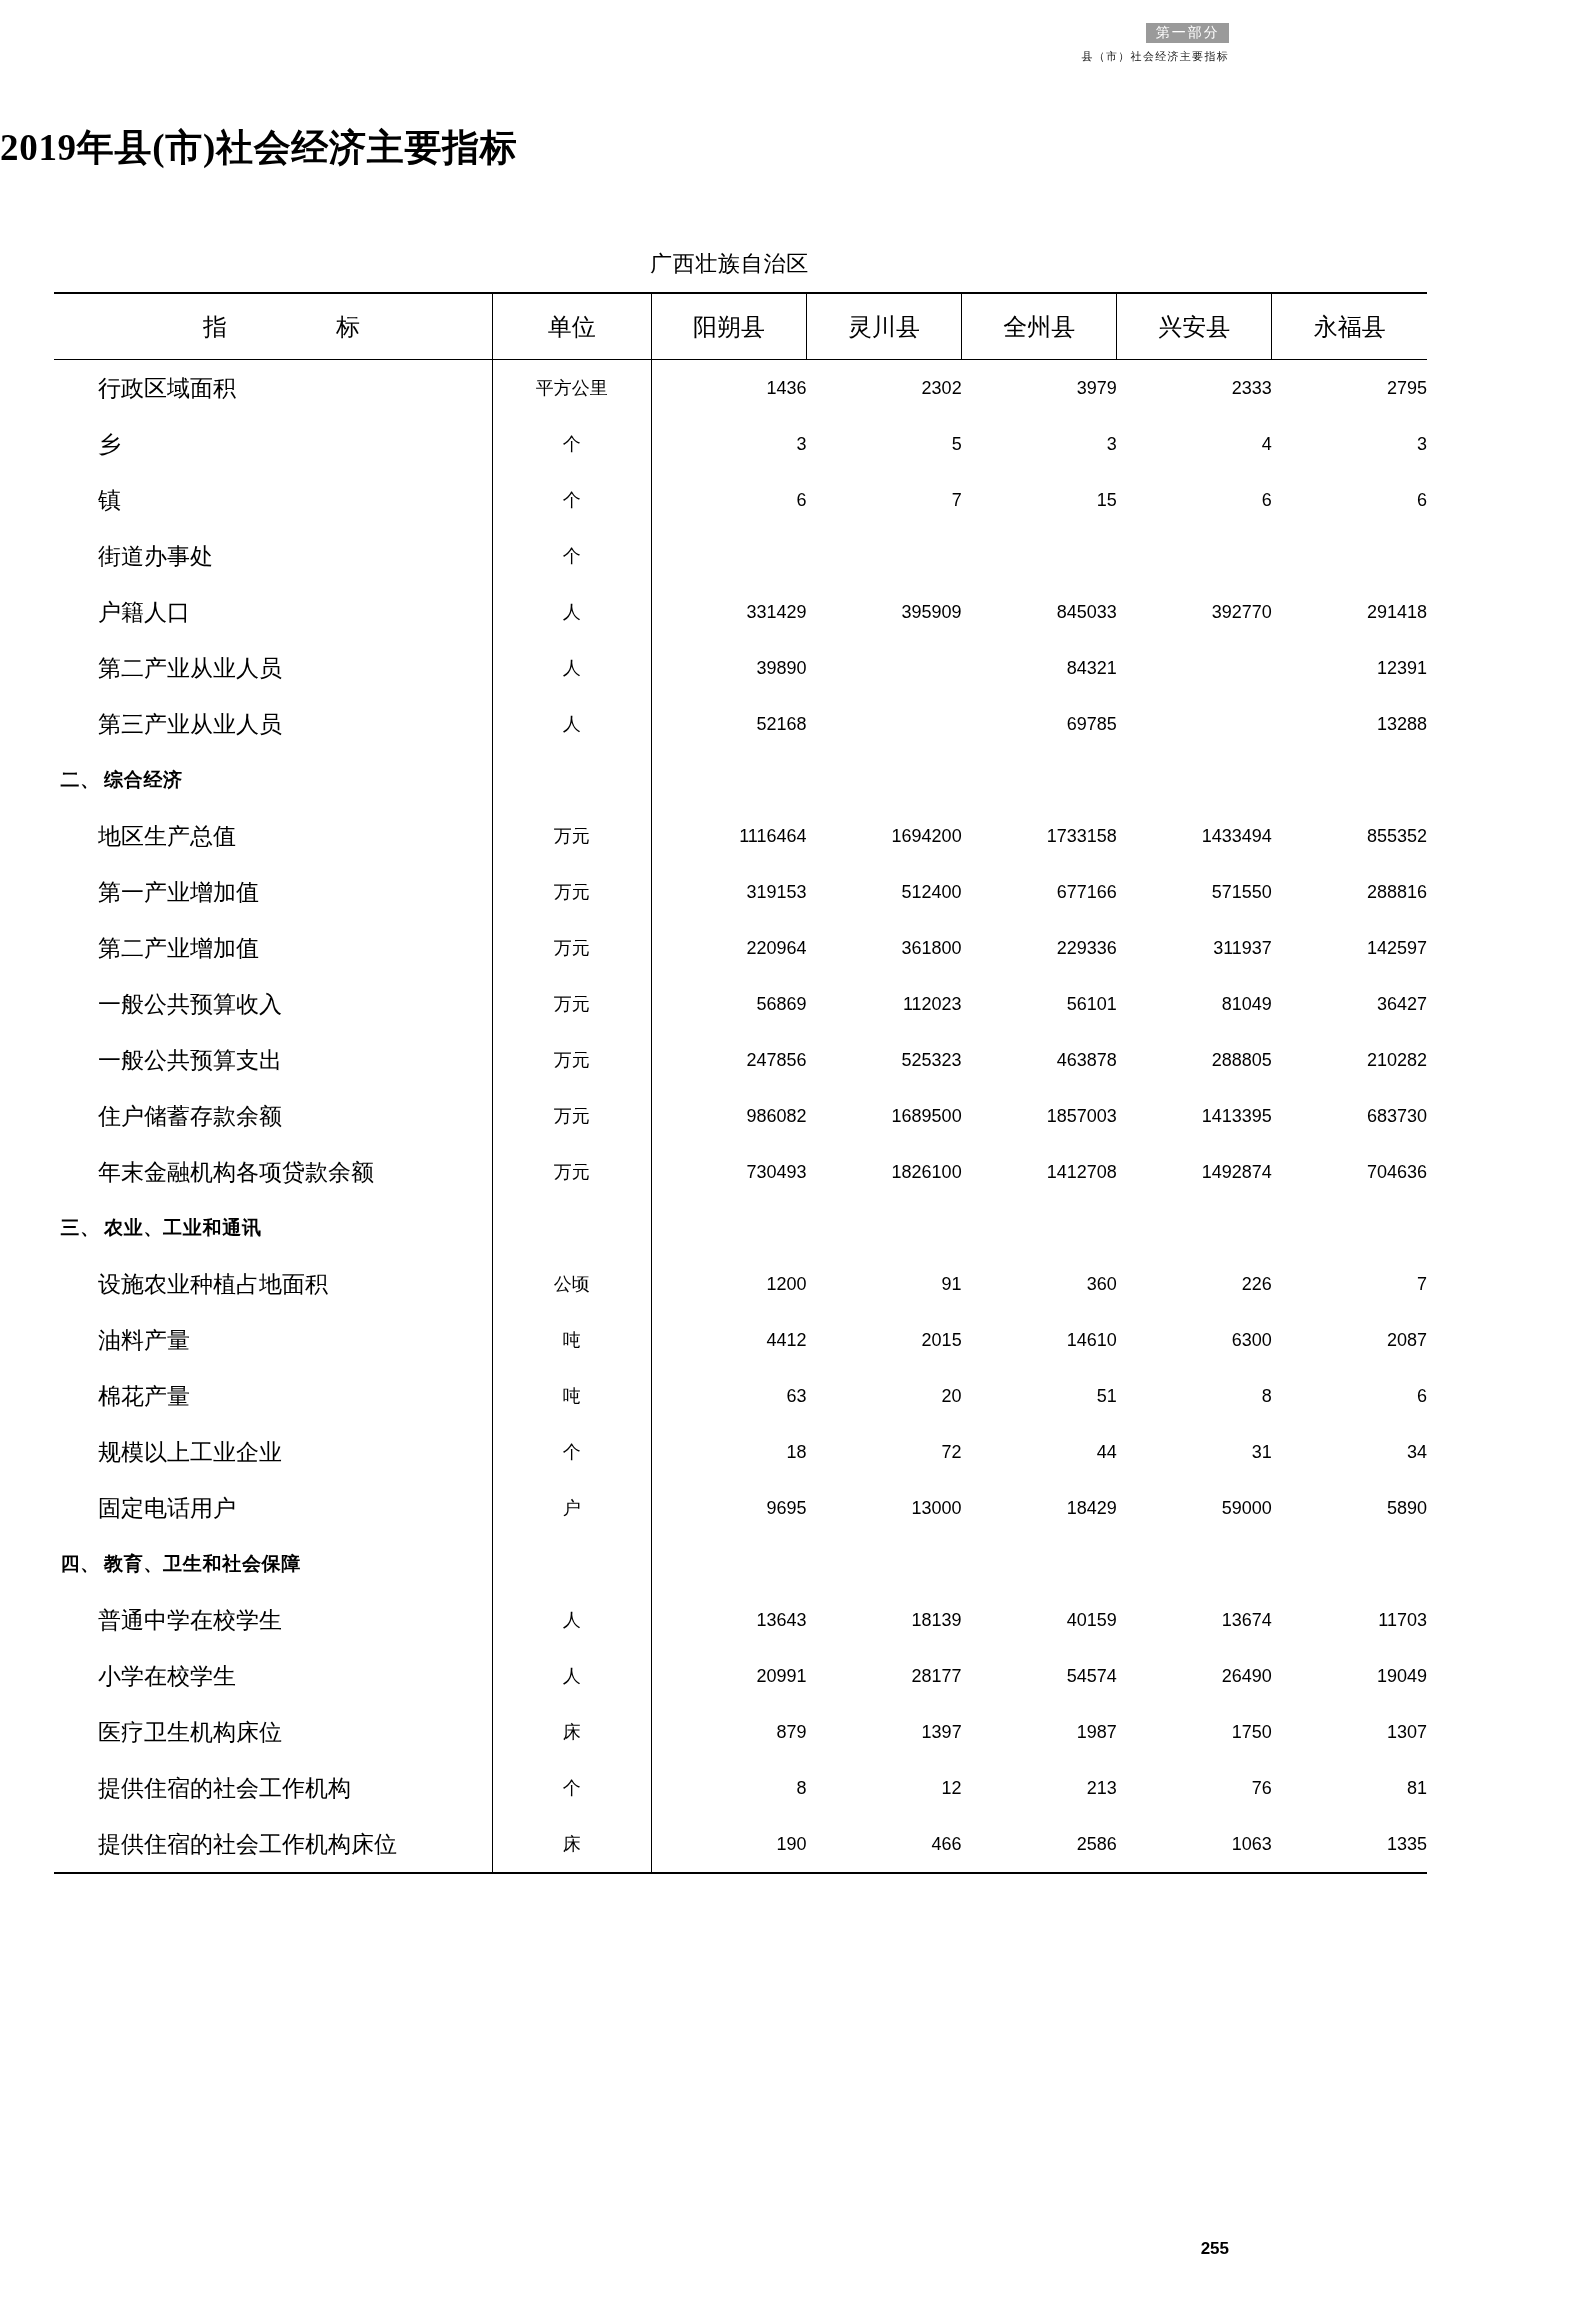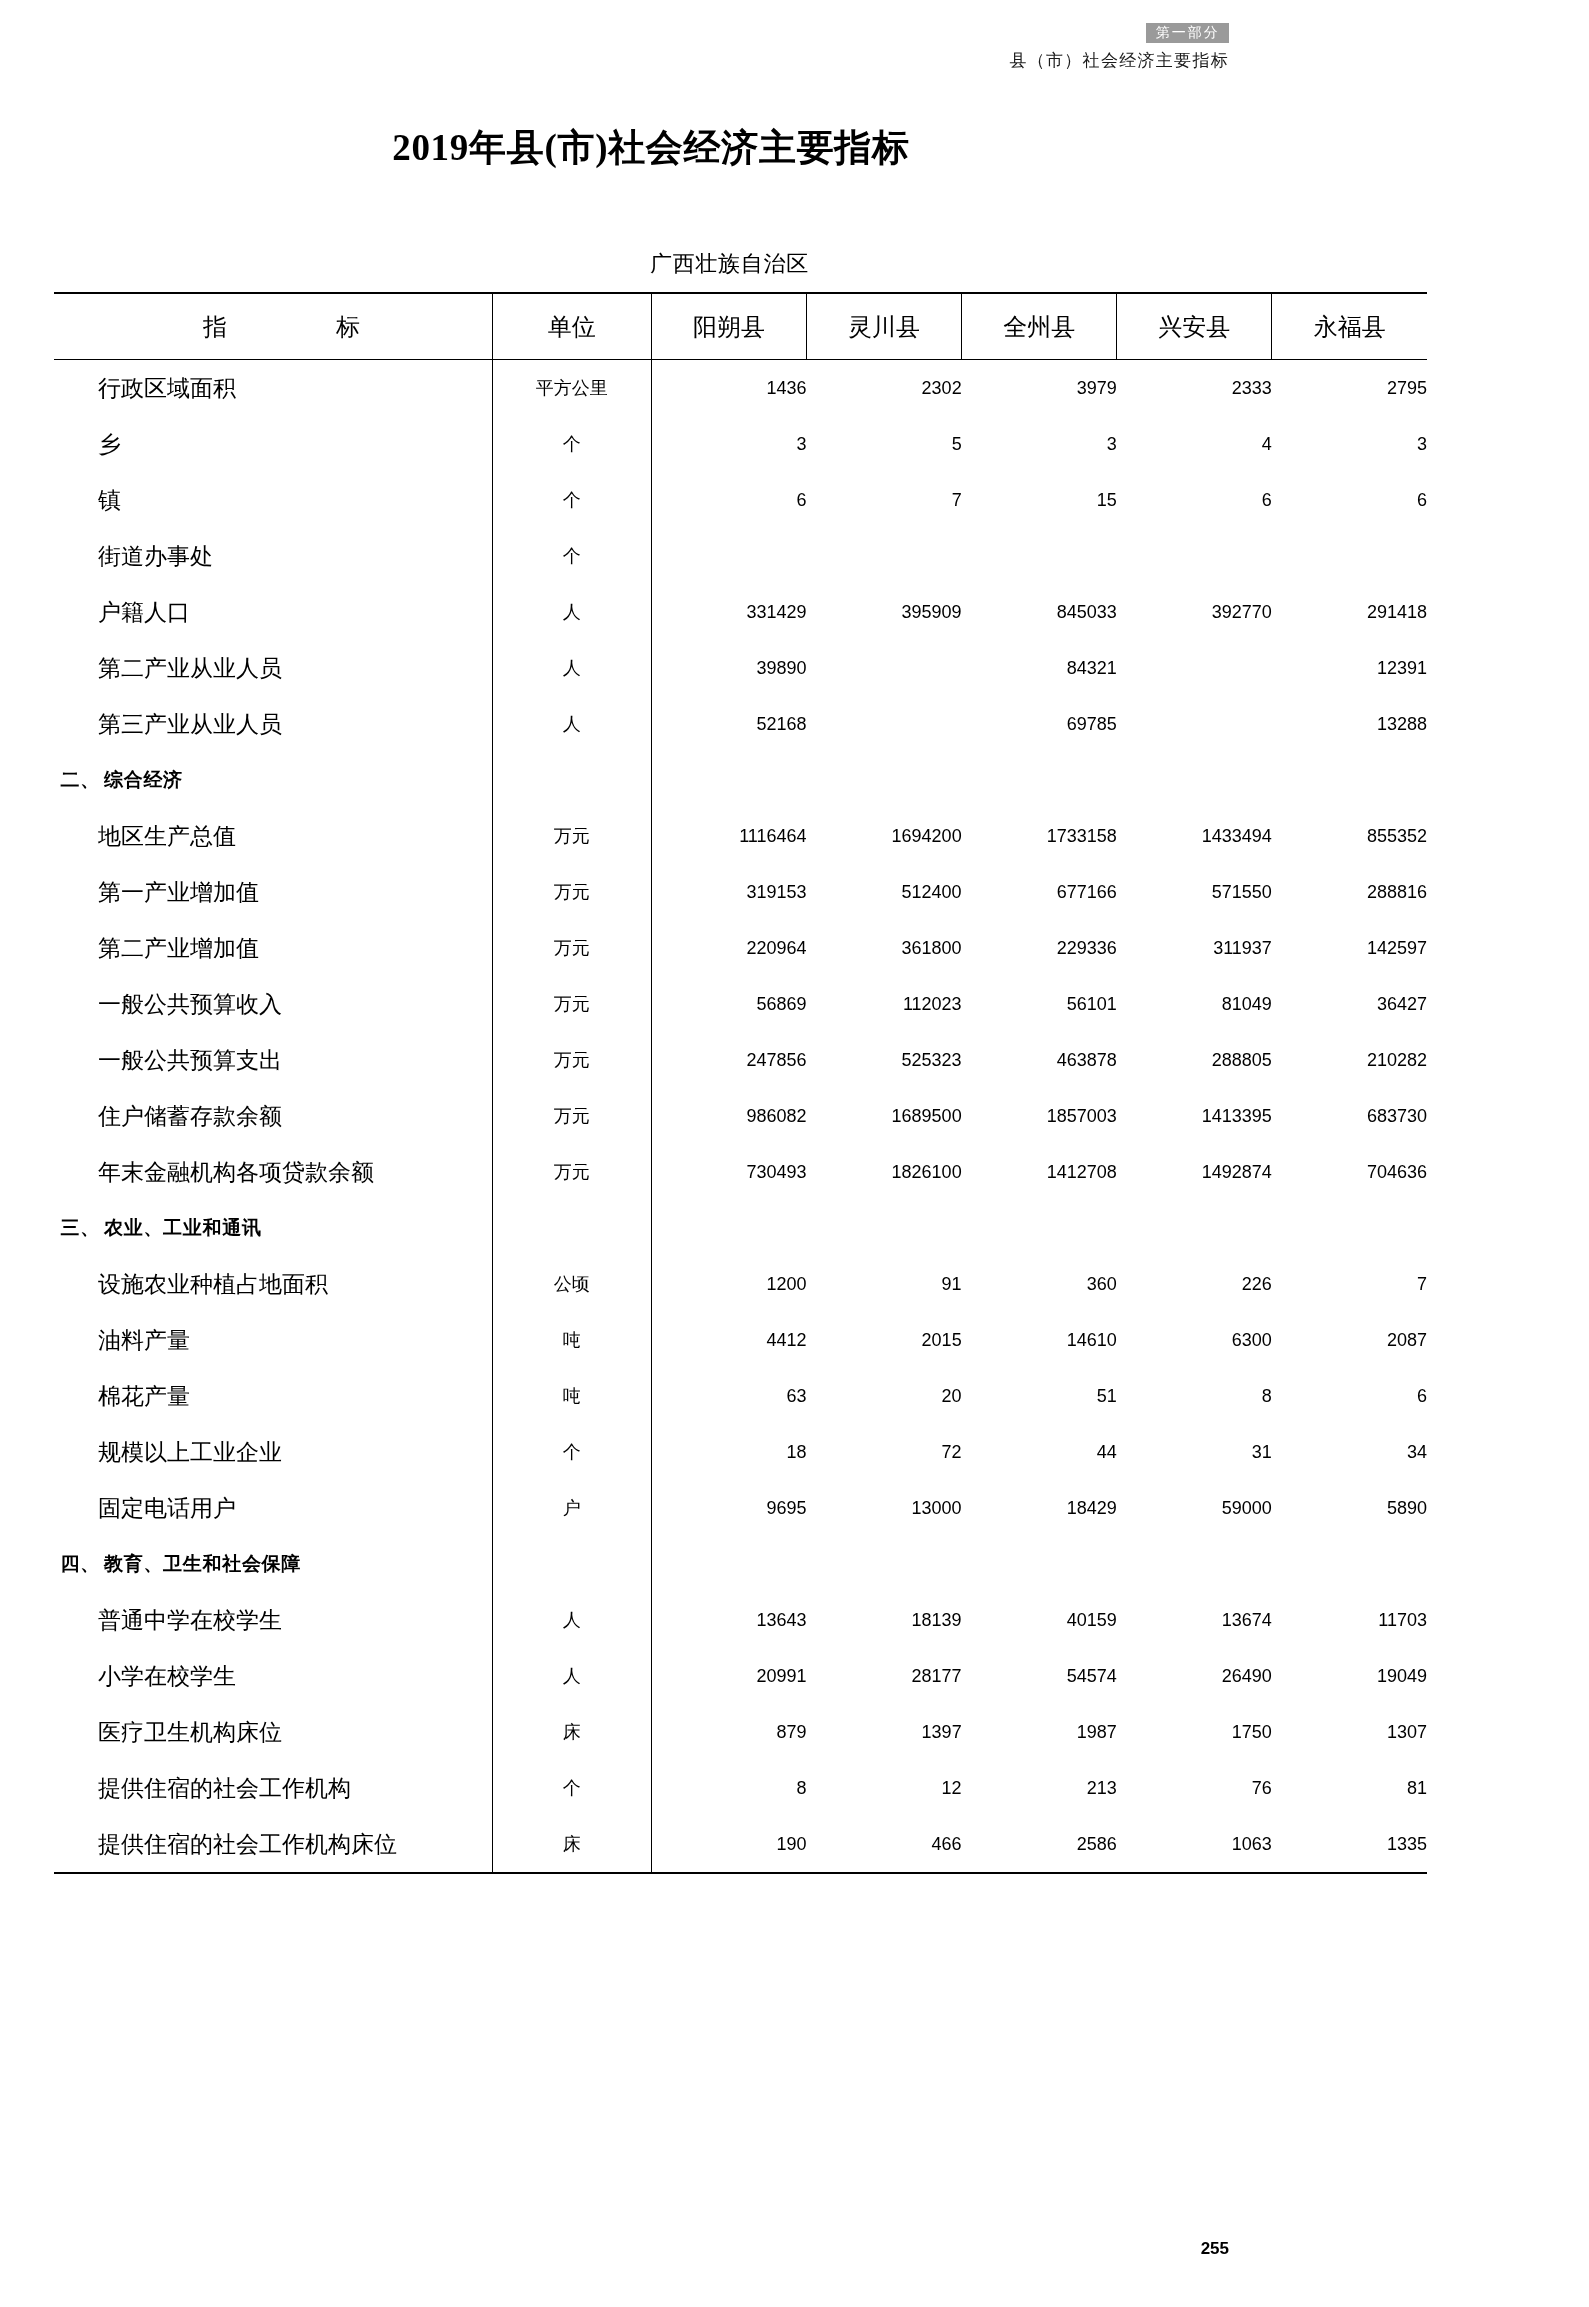--- a/index.html
+++ b/index.html
@@ -43,7 +43,7 @@
   .runhead-sub {
     margin-top: 6px;
     font-family: Liberation Mono, monospace;
-    font-size: 17px;
+    font-size: 11px;
     letter-spacing: 1.3px;
     color: #1a1a1a;
   }

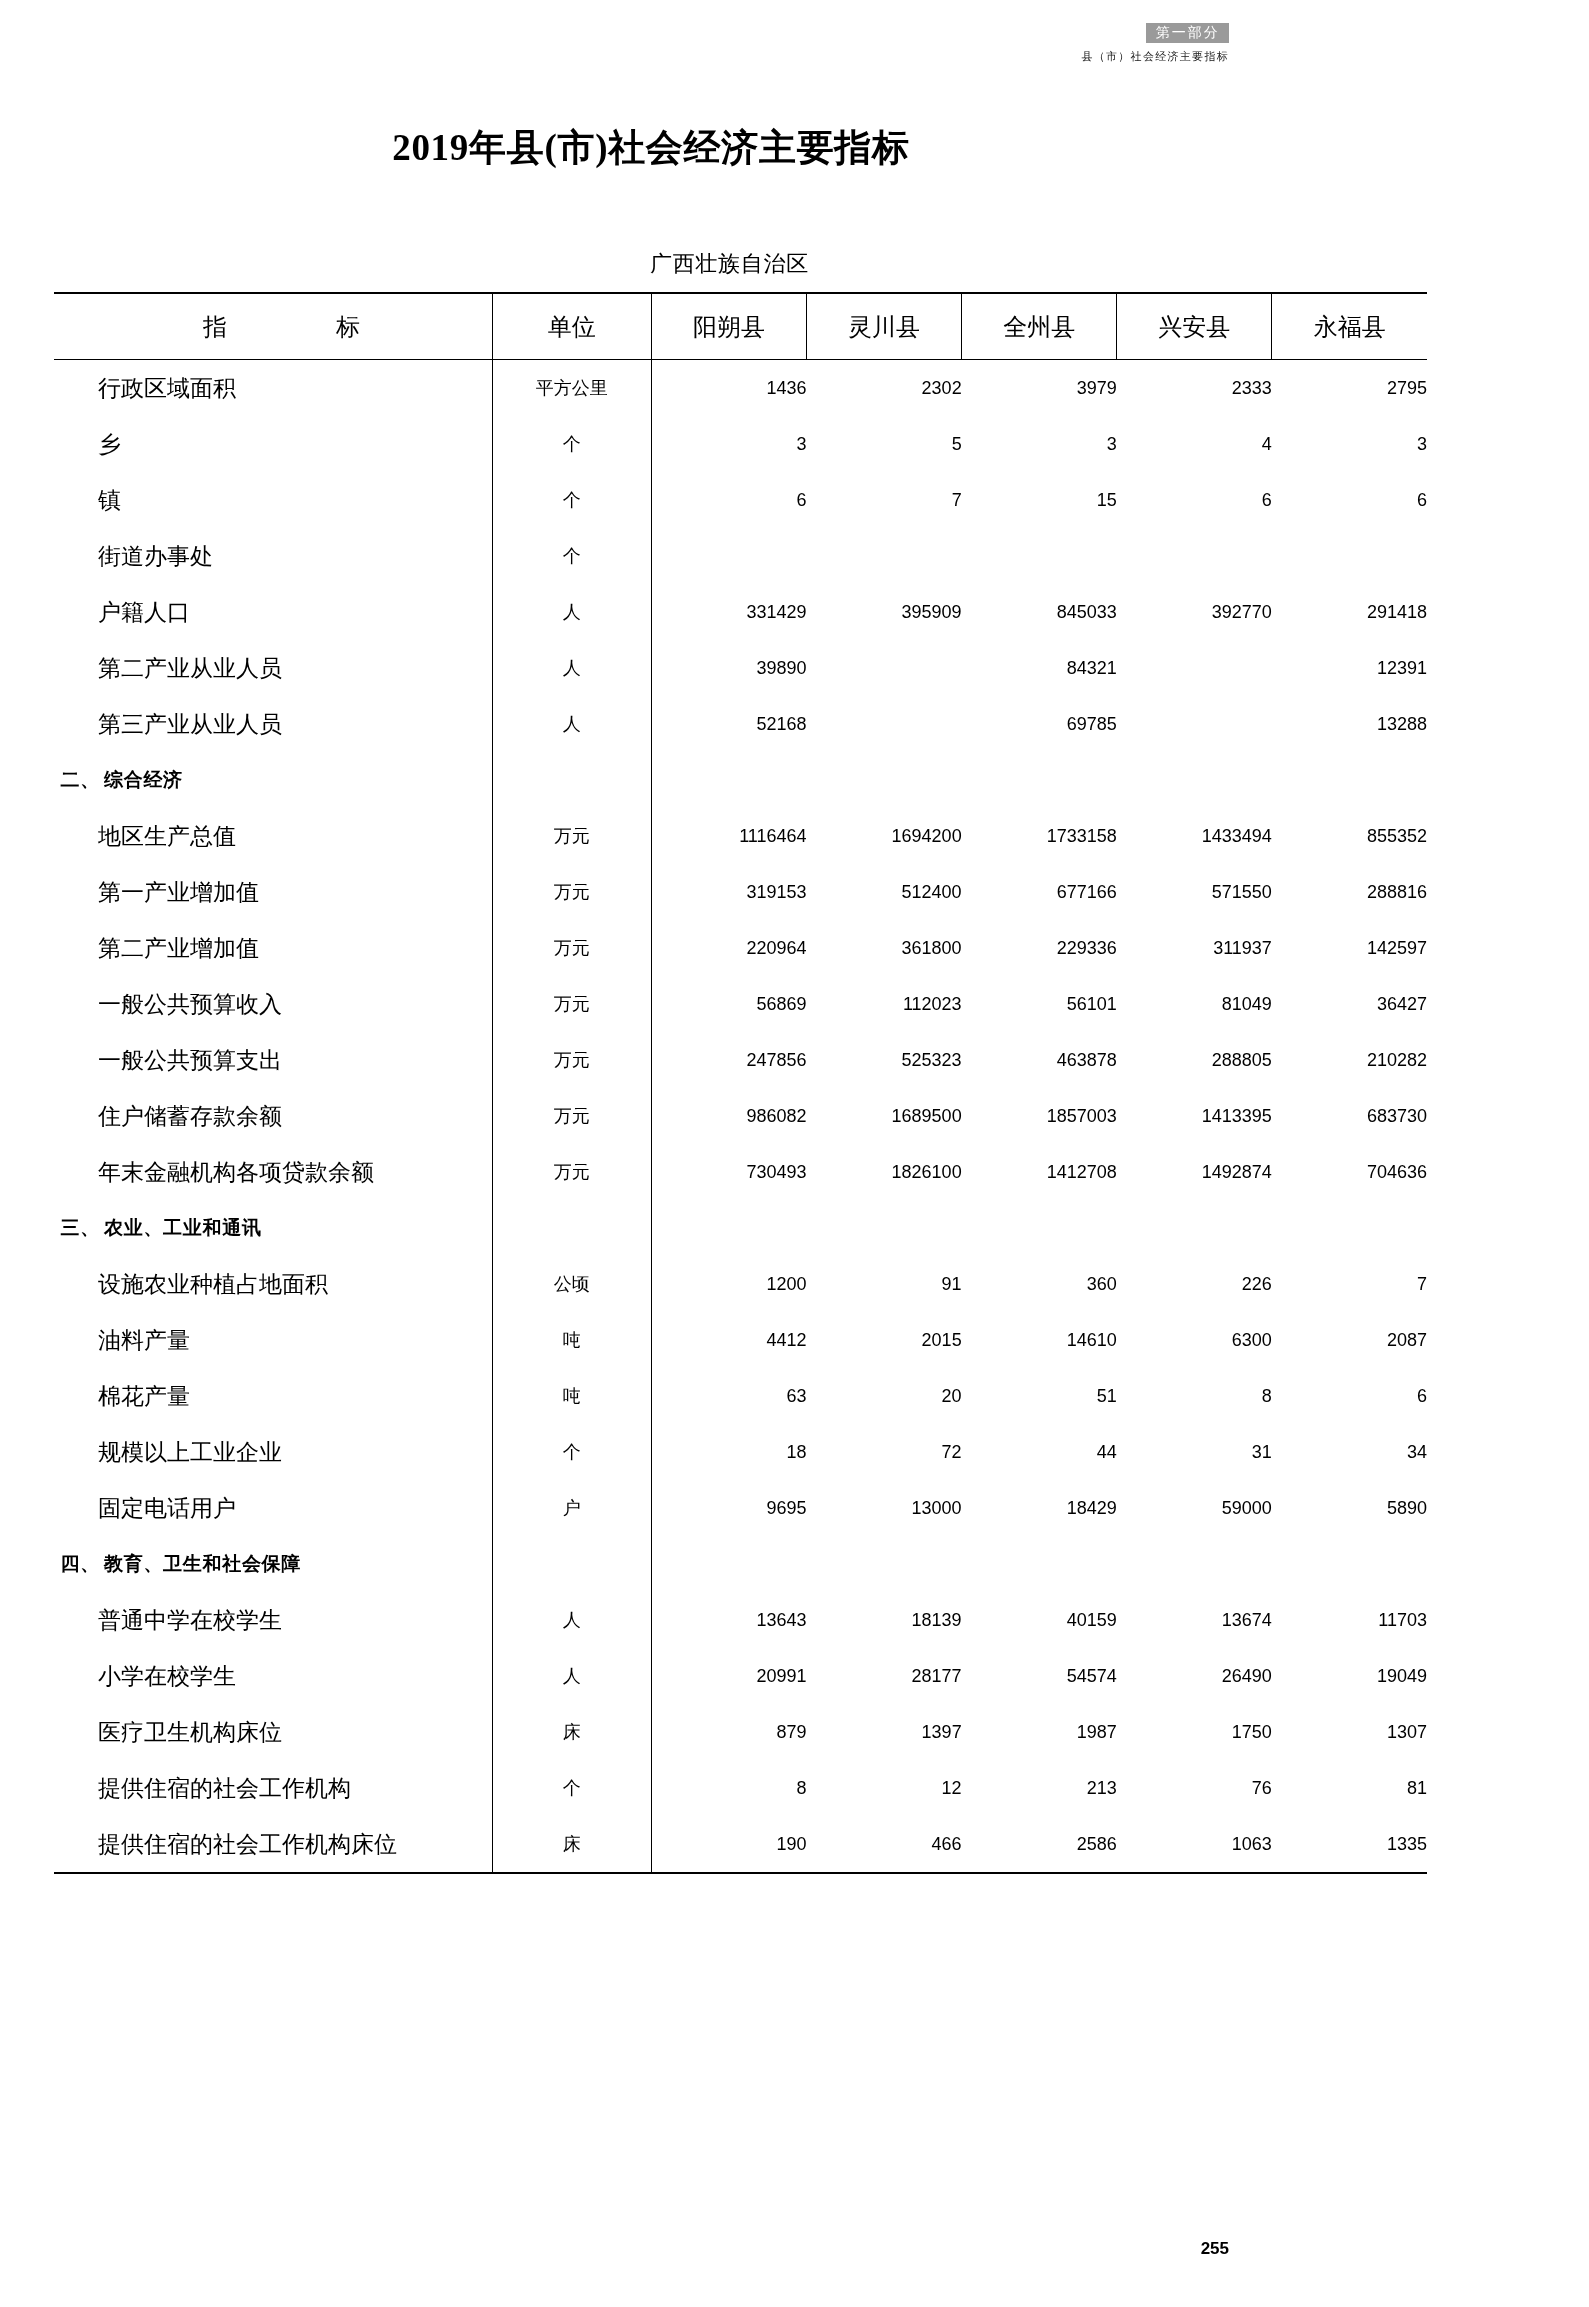--- a/index.html
+++ b/index.html
@@ -53,7 +53,7 @@
     position: absolute;
     left: 0; right: 0;
     top: 123px;
-    text-align: center;
+    text-align: left;
     font-size: 37px;
     font-weight: bold;
     letter-spacing: 0.7px;

